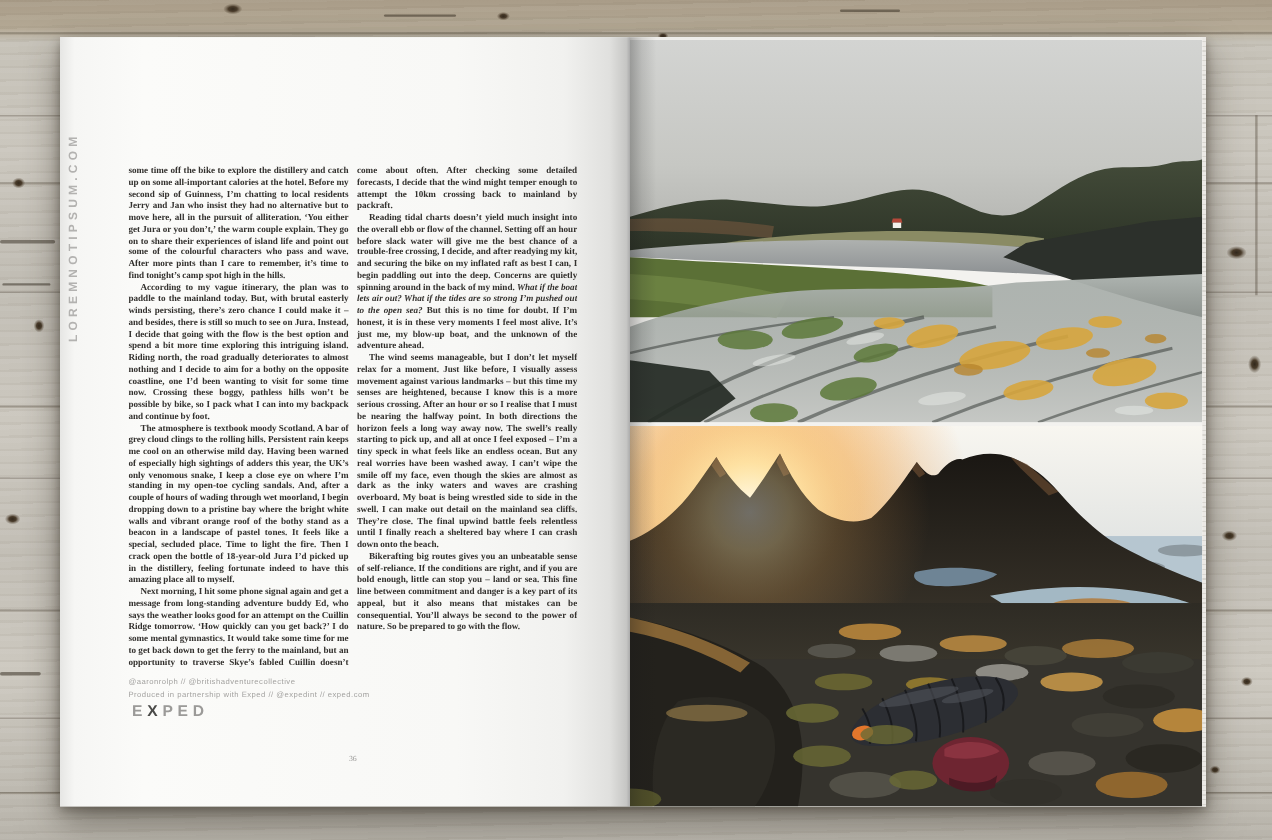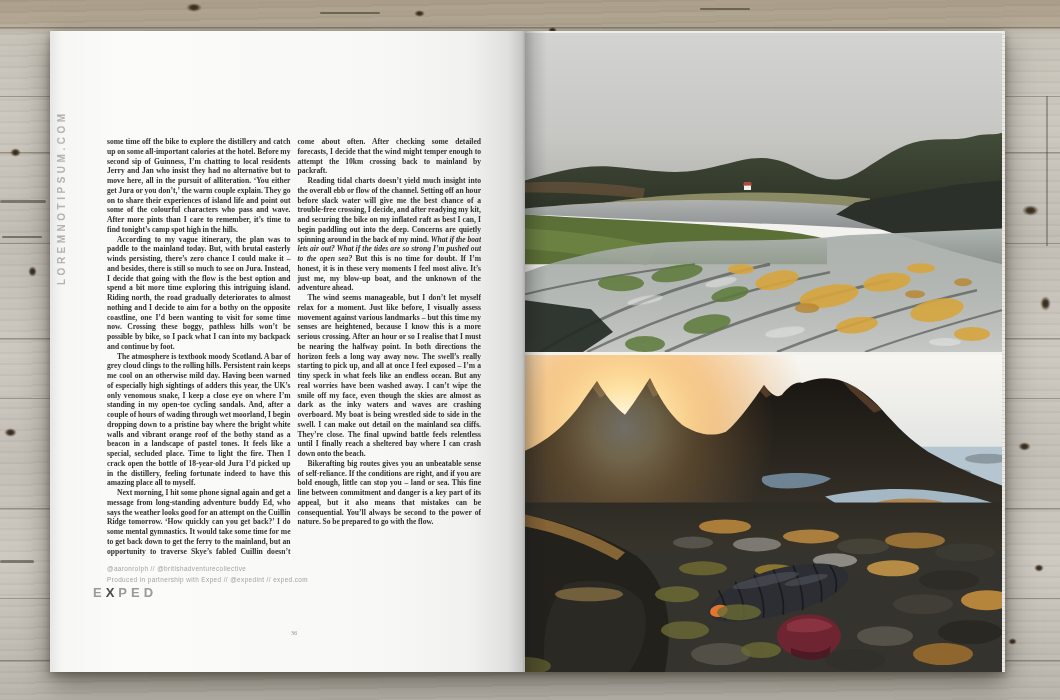--- a/index.html
+++ b/index.html
@@ -67,7 +67,7 @@
   }
   .credits .row{margin-bottom:3.6px;}
   .exped-logo{
-    position:absolute;left:43px;top:554px;font-size:13px;letter-spacing:4px;color:#9b9a98;font-weight:bold;
+    position:absolute;left:60px;top:554px;font-size:13px;letter-spacing:4px;color:#9b9a98;font-weight:bold;
   }
   .exped-logo .x{color:#4a4a48;}
   .folio{

